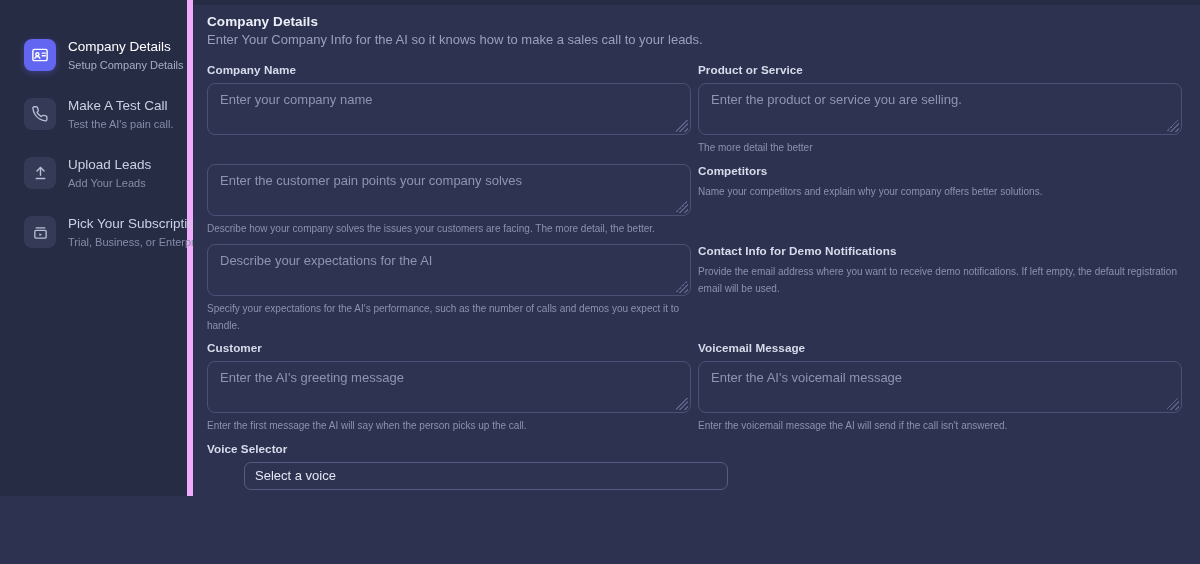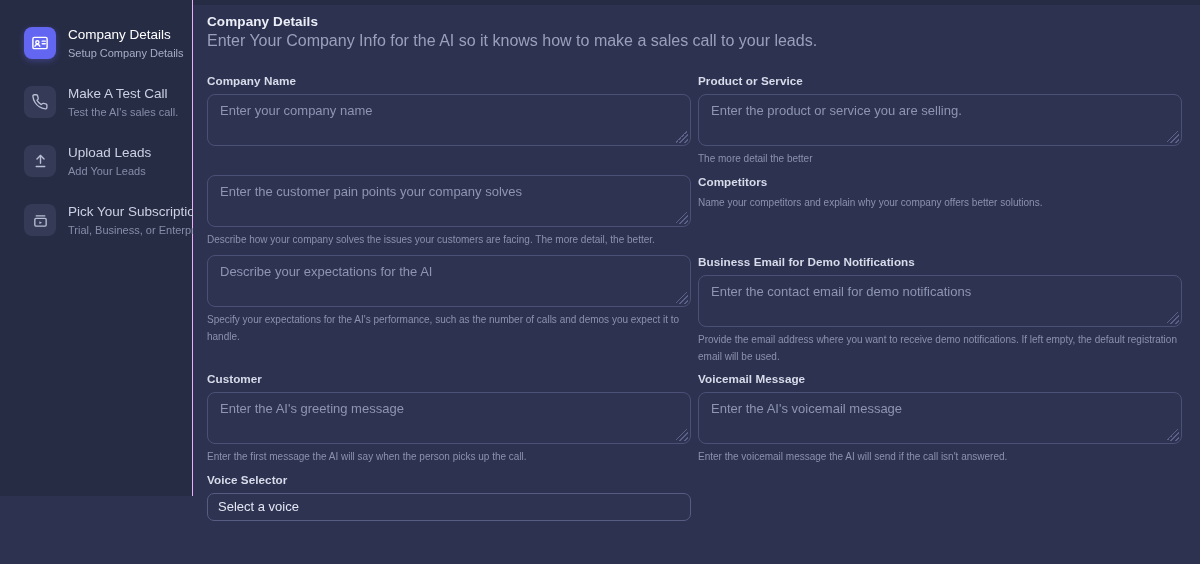--- a/index.html
+++ b/index.html
@@ -31,8 +31,8 @@
     height: 496px;
     flex: 0 0 193px;
     background: #272c45;
-    border-right: 1px solid #f0abfc;
-    padding-top: 18px;
+    border-right: 6px solid #f0abfc;
+    padding-top: 30px;
     position: relative;
   }
 

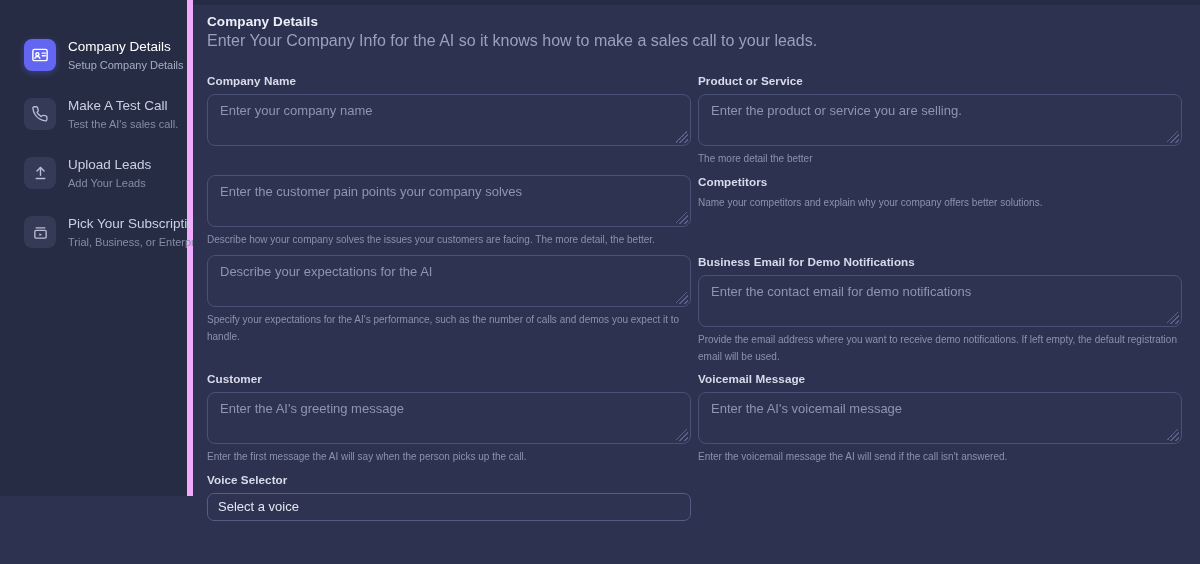--- a/index.html
+++ b/index.html
@@ -102,9 +102,9 @@
     margin-bottom: 3px;
   }
   .page-sub {
-    font-size: 16px;
+    font-size: 13px;
     color: #9aa0bb;
-    margin-bottom: 24px;
+    margin-bottom: 16px;
   }
 
   .grid {

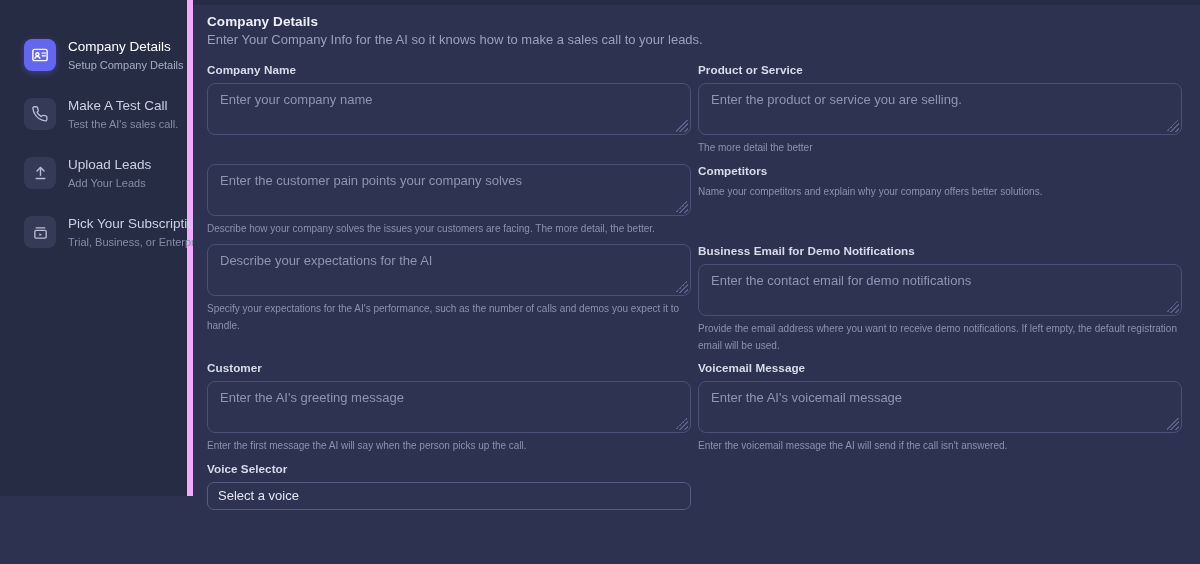--- a/index.html
+++ b/index.html
@@ -208,7 +208,7 @@
       </span>
       <span class="nav-text">
         <span class="nav-title">Make A Test Call</span>
-        <span class="nav-sub">Test the AI's sales call.</span>
+        <span class="nav-sub">Test the AI's pain call.</span>
       </span>
     </div>
 

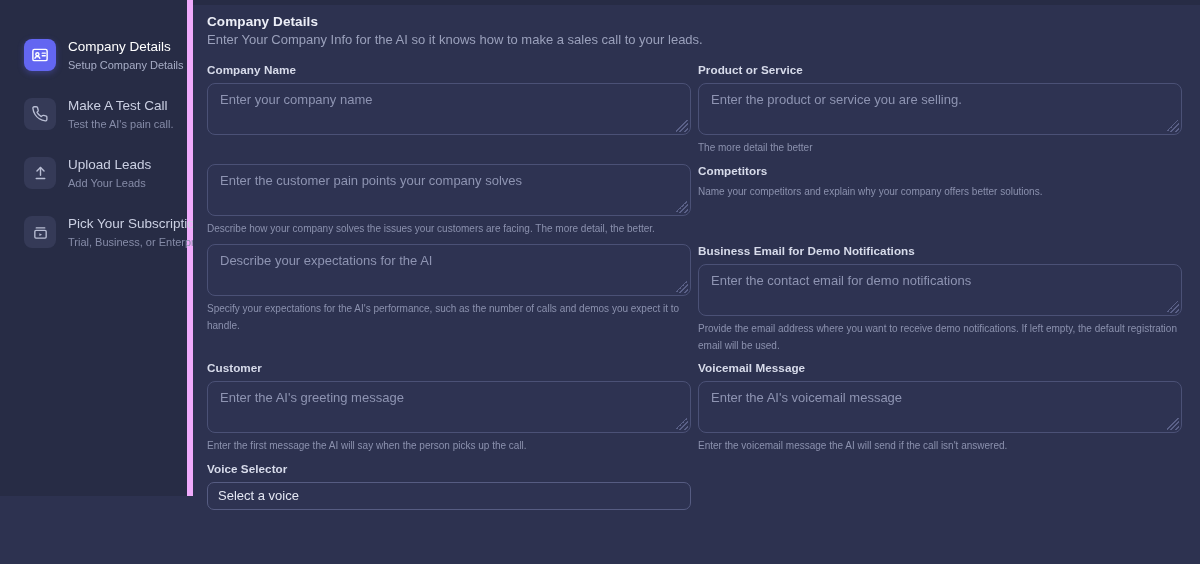--- a/index.html
+++ b/index.html
@@ -290,7 +290,7 @@
       </div>
 
       <div class="field">
-        <div class="field-label">Business Email for Demo Notifications</div>
+        <div class="field-label">Contact Info for Demo Notifications</div>
         <div class="ta-wrap">
           <textarea class="ta" rows="2" placeholder="Enter the contact email for demo notifications" style=""></textarea>
           <span class="grip"></span>

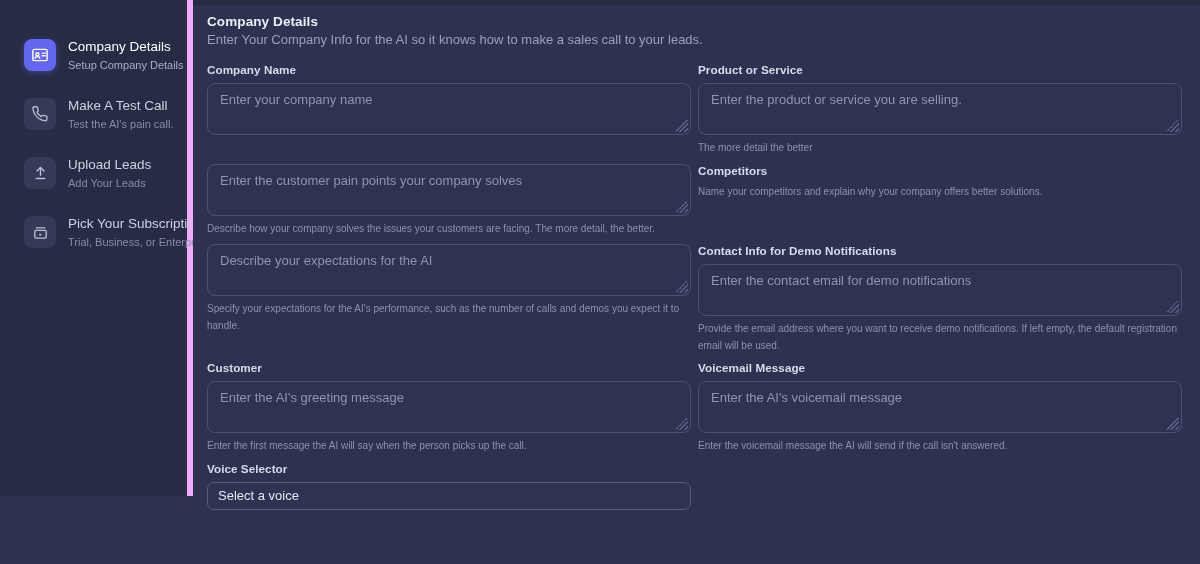--- a/index.html
+++ b/index.html
@@ -291,10 +291,6 @@
 
       <div class="field">
         <div class="field-label">Contact Info for Demo Notifications</div>
-        <div class="ta-wrap">
-          <textarea class="ta" rows="2" placeholder="Enter the contact email for demo notifications" style=""></textarea>
-          <span class="grip"></span>
-        </div>
         <div class="help">Provide the email address where you want to receive demo notifications. If left empty, the default registration email will be used.</div>
       </div>
 

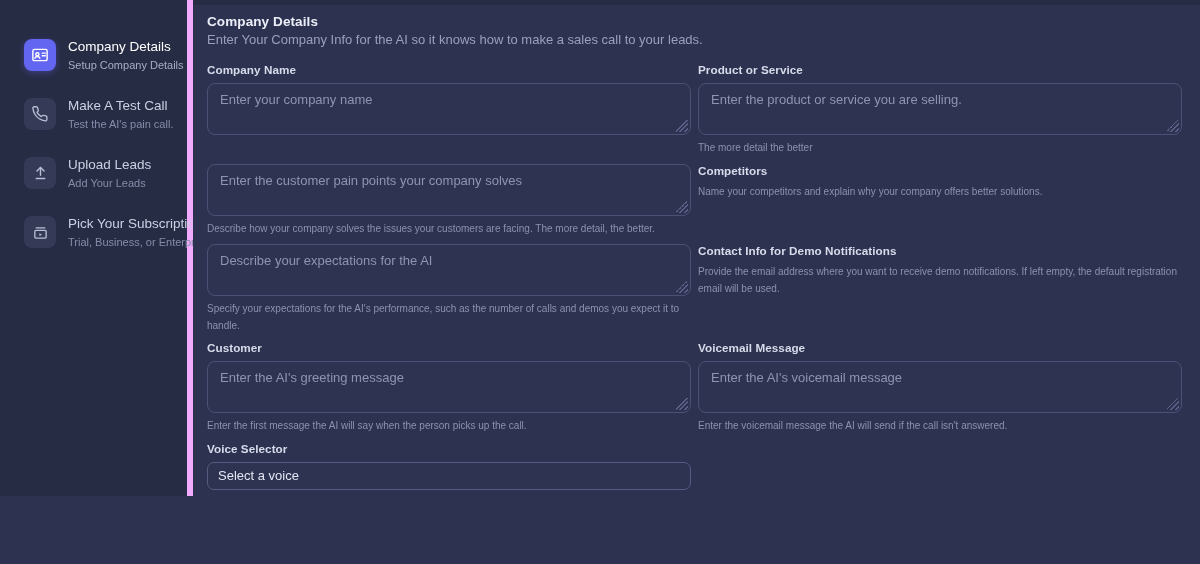--- a/index.html
+++ b/index.html
@@ -175,6 +175,7 @@
     padding: 0 10px;
     display: flex;
     align-items: center;
+    margin-left: 37px;
   }
 </style>
 </head>

